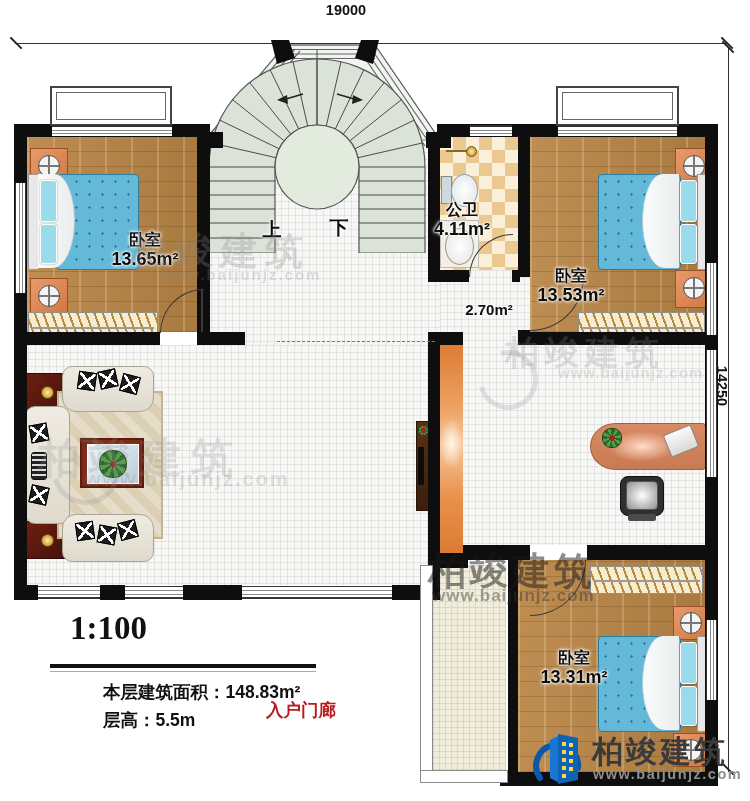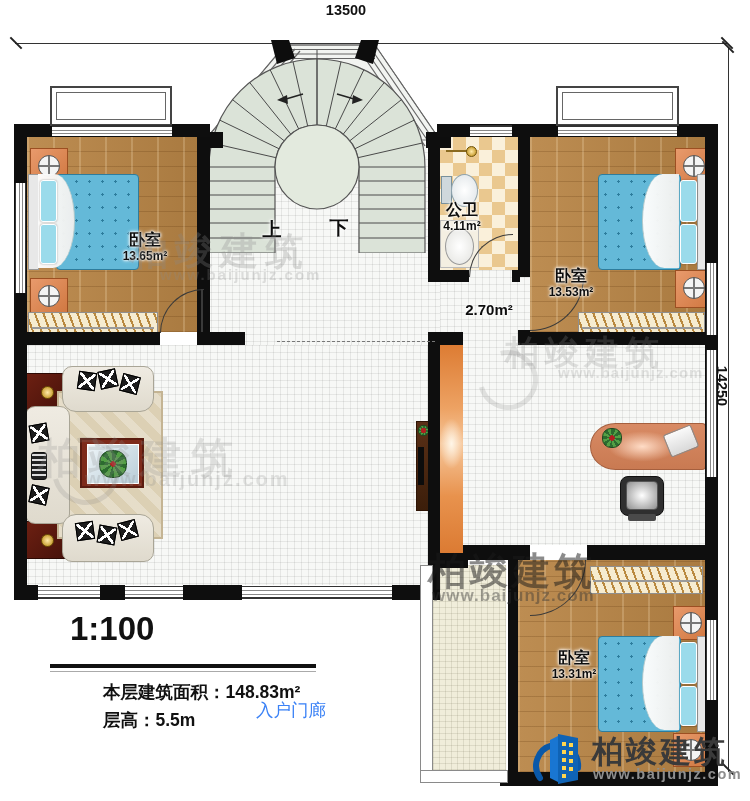--- a/index.html
+++ b/index.html
@@ -67,7 +67,7 @@
   <div class="abs" style="left:15px;top:43px;width:713px;height:1px;background:#333;"></div>
   <div class="tick" style="left:8px;top:42px;"></div>
   <div class="tick" style="left:719px;top:42px;"></div>
-  <div class="dim" style="left:319px;top:2px;width:54px;">13500</div>
+  <div class="dim" style="left:319px;top:2px;width:54px;">19000</div>
 
   <div class="abs" style="left:728px;top:48px;width:1px;height:724px;background:#333;"></div>
   <div class="tick" style="left:720px;top:46px;"></div>

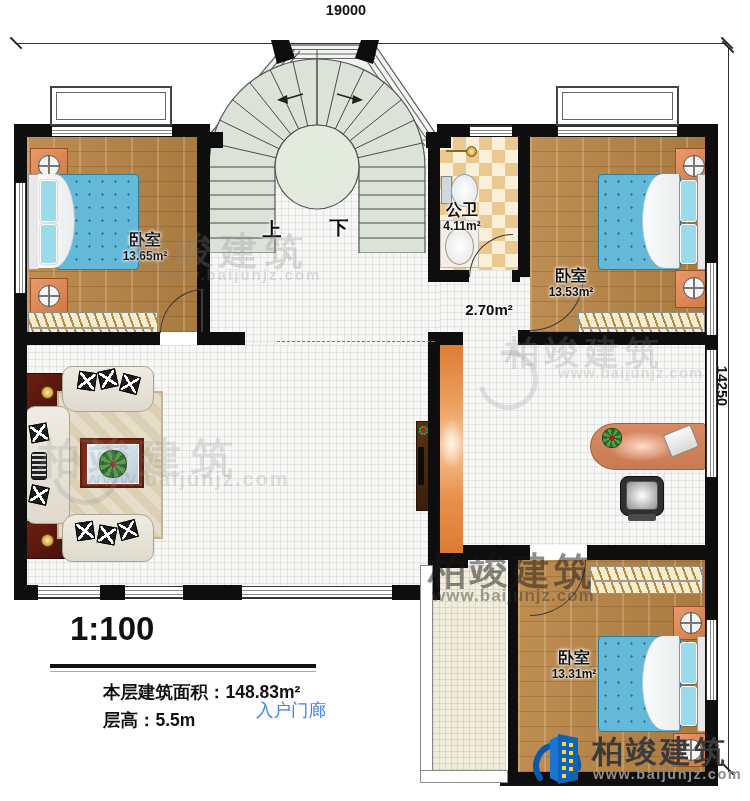--- a/index.html
+++ b/index.html
@@ -27,7 +27,7 @@
   .lbl{position:absolute;width:90px;text-align:center;color:#0d0d0d;font-weight:bold;line-height:1.2;
        text-shadow:0 0 2px #fff,0 0 3px #fff,0 0 4px #fff;}
   .lbl .nm{font-size:16px;}
-  .lbl .ar{font-size:12px;}
+  .lbl .ar{font-size:18px;}
   .nstand{position:absolute;background:linear-gradient(135deg,#e89a6c,#d07740);border:1px solid #9c4f22;box-sizing:border-box;}
   .lamp{position:absolute;left:7px;top:6px;width:22px;height:22px;border-radius:50%;background:
         linear-gradient(#777 0 0) center/100% 2px no-repeat,

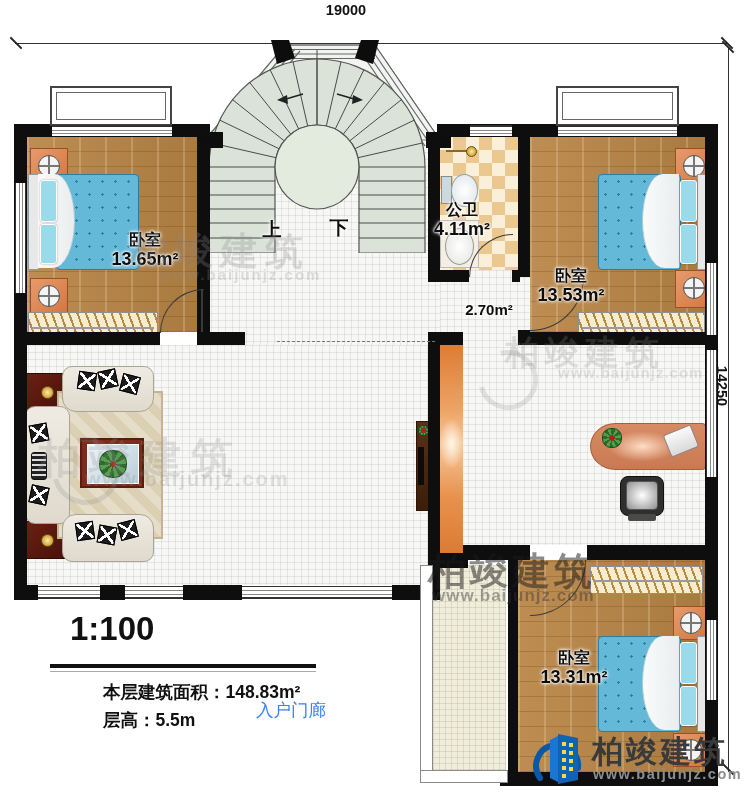--- a/index.html
+++ b/index.html
@@ -325,7 +325,7 @@
 
   <div class="abs" style="left:52px;top:610px;width:340px;">
     <div style="display:flex;align-items:flex-end;">
-      <span style="font-size:33px;font-weight:bold;color:#111;margin-left:18px;">1:100</span>
+      <span style="font-size:33px;font-weight:bold;color:#111;margin-left:18px;font-family:Liberation Serif, serif;">1:100</span>
     </div>
   </div>
   <div class="abs" style="left:50px;top:664px;width:266px;height:4px;background:#111;"></div>

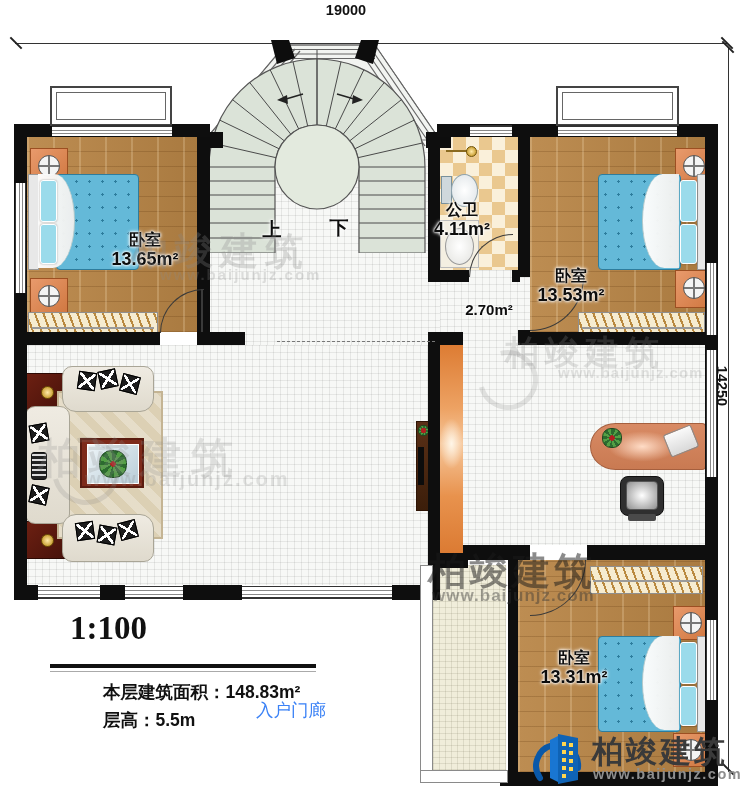--- a/index.html
+++ b/index.html
@@ -333,7 +333,7 @@
   <div class="abs" style="left:103px;top:680px;font-size:17.5px;font-weight:bold;color:#111;">
     <span>本层建筑面积：</span><span>148.83m²</span>
   </div>
-  <div class="abs" style="left:256px;top:698px;font-size:17.5px;font-weight:normal;color:#3b82f6;">入户门廊</div>
+  <div class="abs" style="left:266px;top:698px;font-size:17.5px;font-weight:bold;color:#b91c1c;">入户门廊</div>
   <div class="abs" style="left:103px;top:708px;font-size:17.5px;font-weight:bold;color:#111;">
     <span>层高：</span><span>5.5m</span>
   </div>

